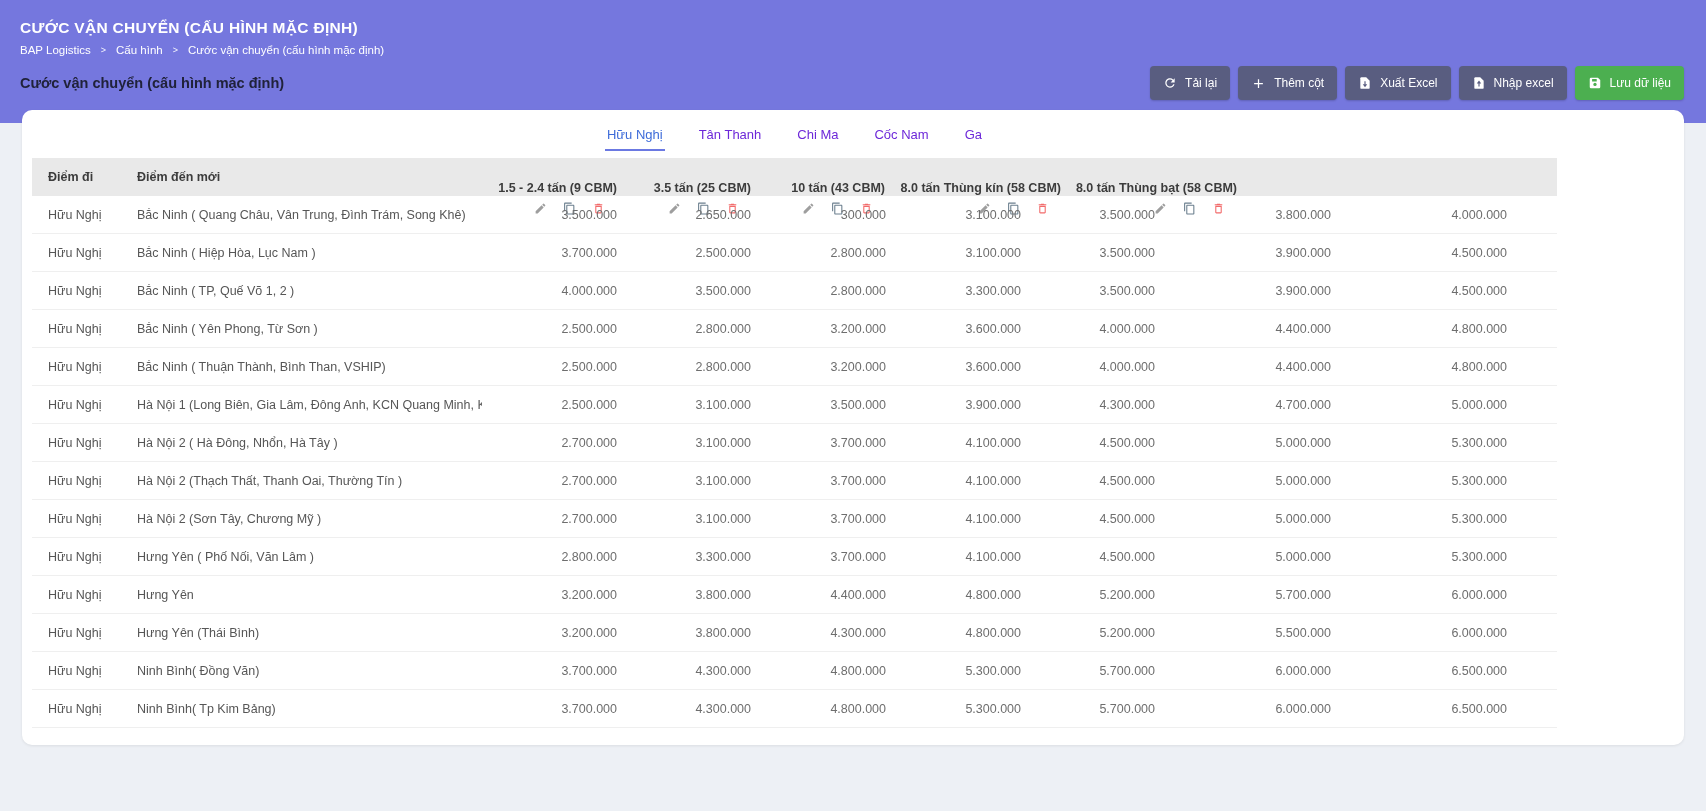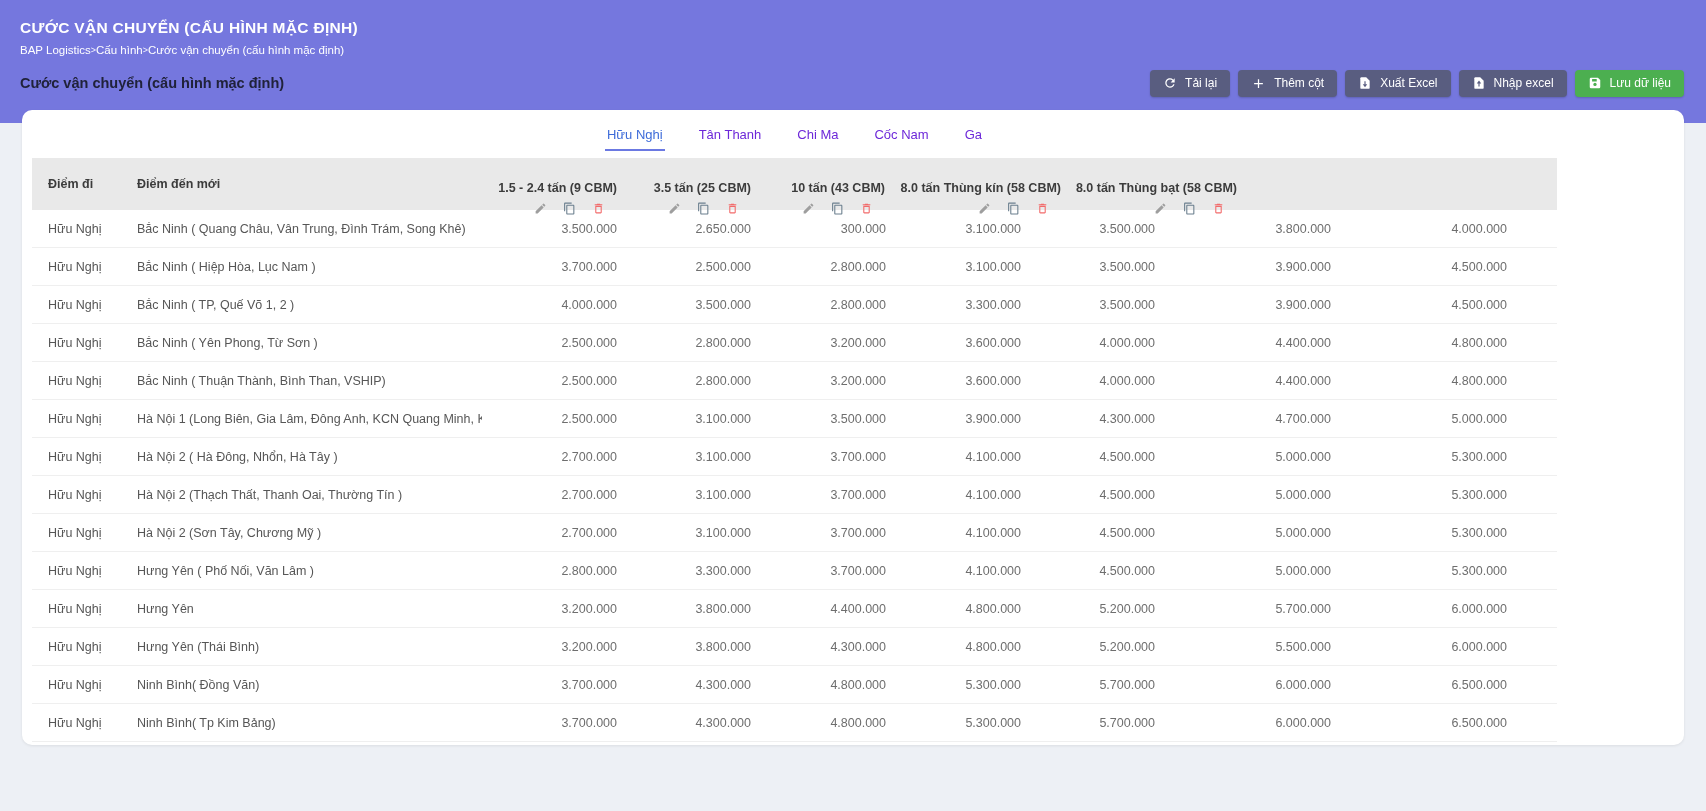--- a/index.html
+++ b/index.html
@@ -25,7 +25,7 @@
   
   .topbar{position:absolute;left:0;top:0;width:100%;height:123px;background:var(--accent)}
   .app-title{position:absolute;left:20px;top:19px;font-size:15.5px;font-weight:700;color:#fff;letter-spacing:.3px}
-  .breadcrumb{position:absolute;left:20px;top:44px;display:flex;align-items:center;font-size:11.5px;color:#fff}
+  .breadcrumb{position:absolute;left:20px;top:44px;display:flex;align-items:center;gap:10px;font-size:11.5px;color:#fff}
   .crumb{cursor:pointer}
   .crumb-sep{font-size:9px;opacity:.95}
   .subrow{position:absolute;left:20px;right:22px;top:68px;height:30px;display:flex;align-items:center;justify-content:space-between}

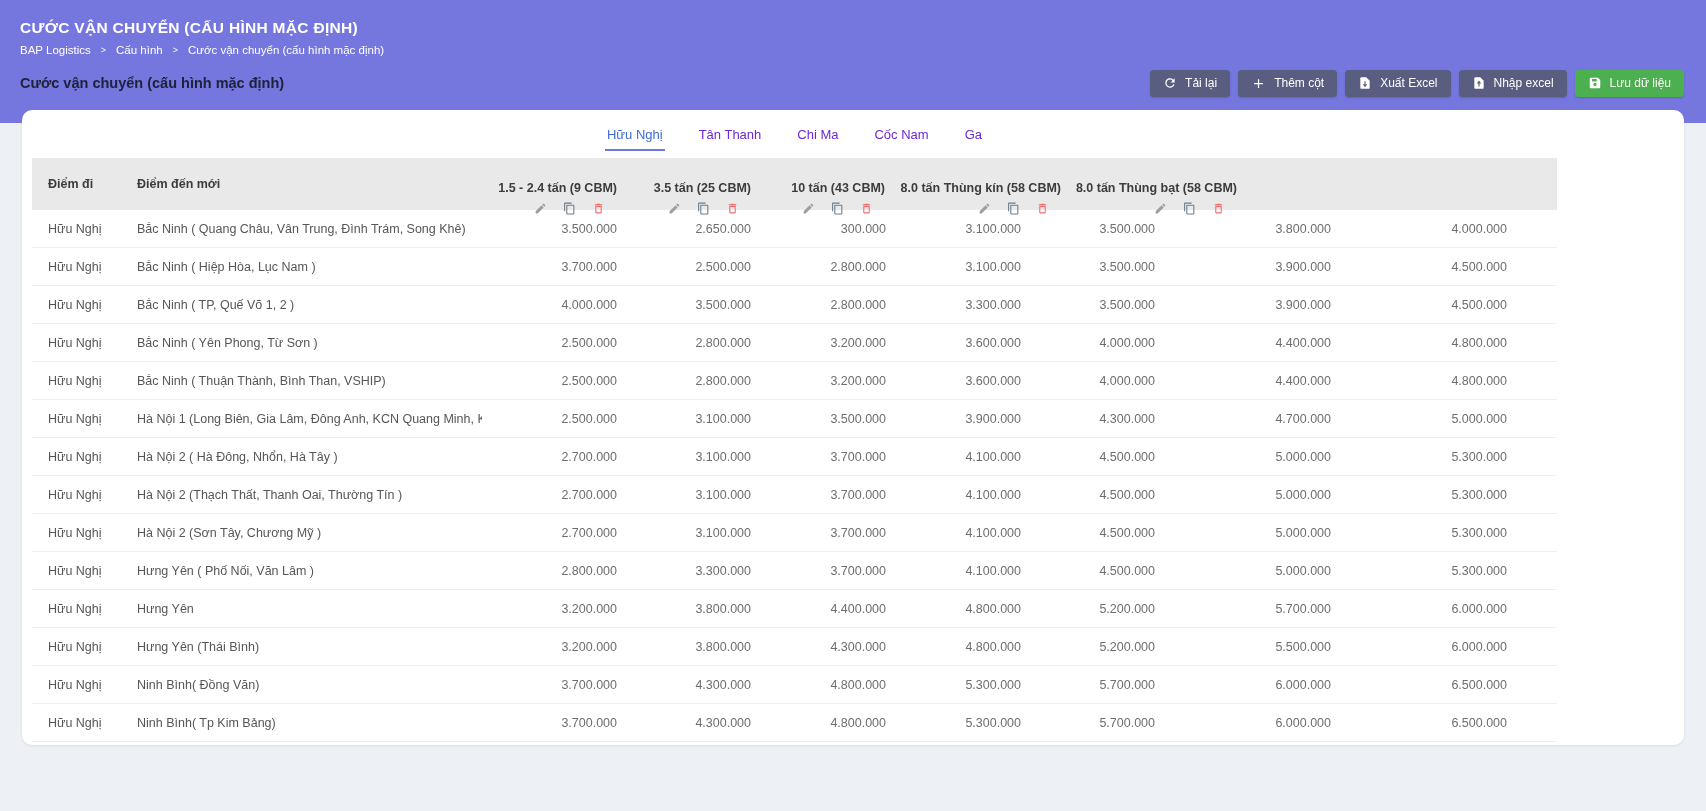--- a/index.html
+++ b/index.html
@@ -32,7 +32,7 @@
   .page-title{font-size:14.5px;font-weight:700;color:#20223a}
   .toolbar{display:flex;gap:8px}
   .btn{
-    display:flex;align-items:center;gap:8px;height:27px;padding:4px 13px;
+    display:flex;align-items:center;gap:8px;height:34px;padding:4px 13px;
     border:none;border-radius:4px;background:var(--btn-dark);color:#fff;
     font-size:12px;font-family:inherit;cursor:pointer;box-shadow:0 1px 2px rgba(0,0,0,.18);
     white-space:nowrap;

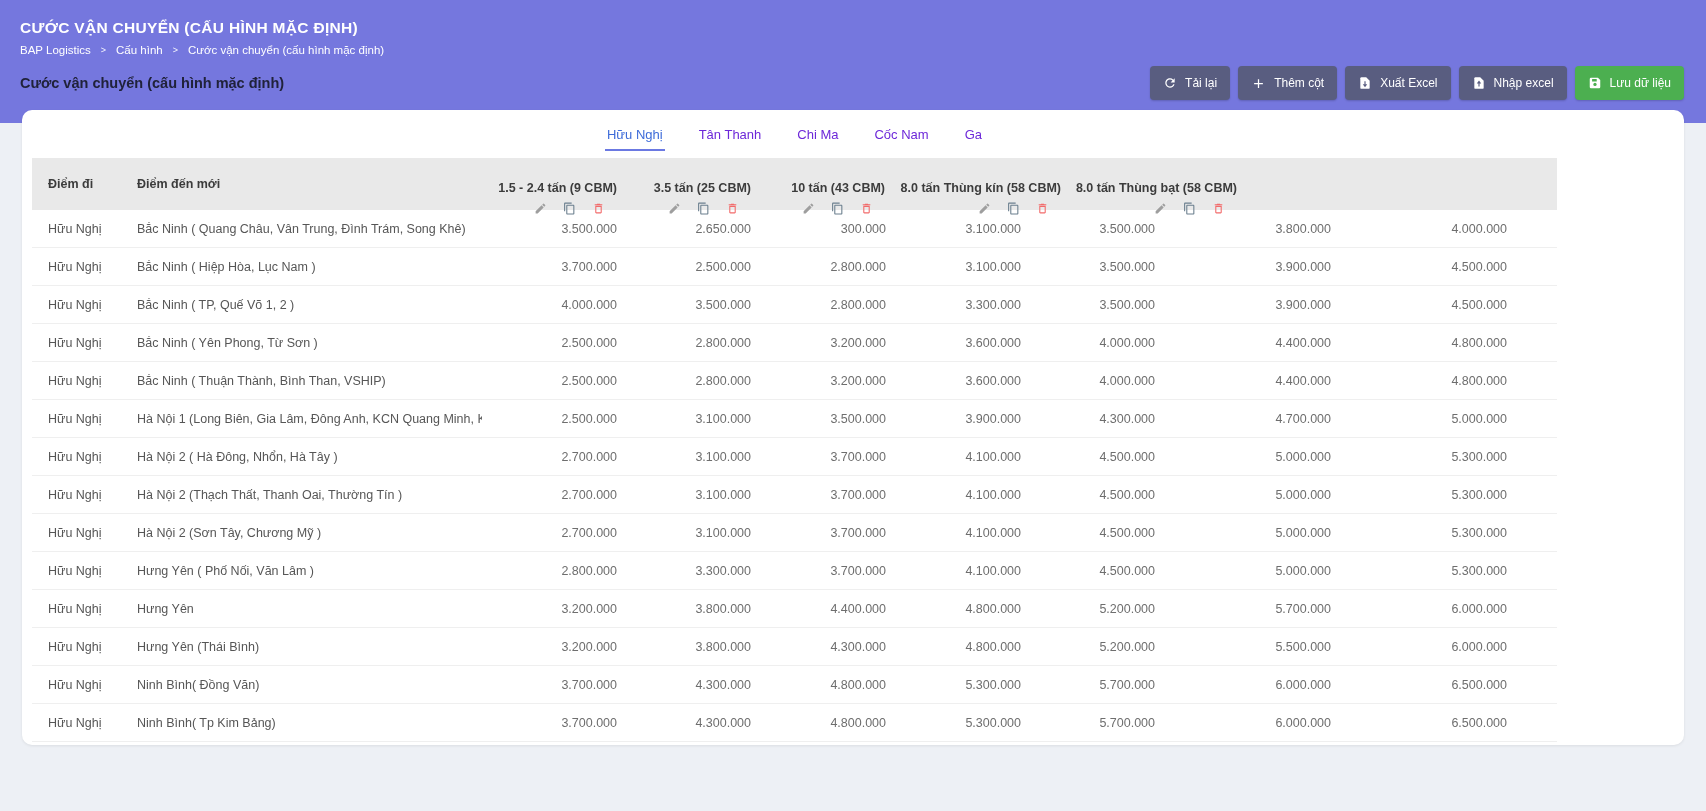--- a/index.html
+++ b/index.html
@@ -57,7 +57,7 @@
   }
   
   .table{margin-left:10px;width:1525px;font-size:12.5px}
-  .thead{display:flex;background:var(--thead-bg);height:52px}
+  .thead{display:flex;background:var(--thead-bg);height:38px}
   .th,.td{flex:0 0 auto}
   .col-origin{width:100px;padding-left:16px}
   .col-dest{width:350px;padding-left:5px}

